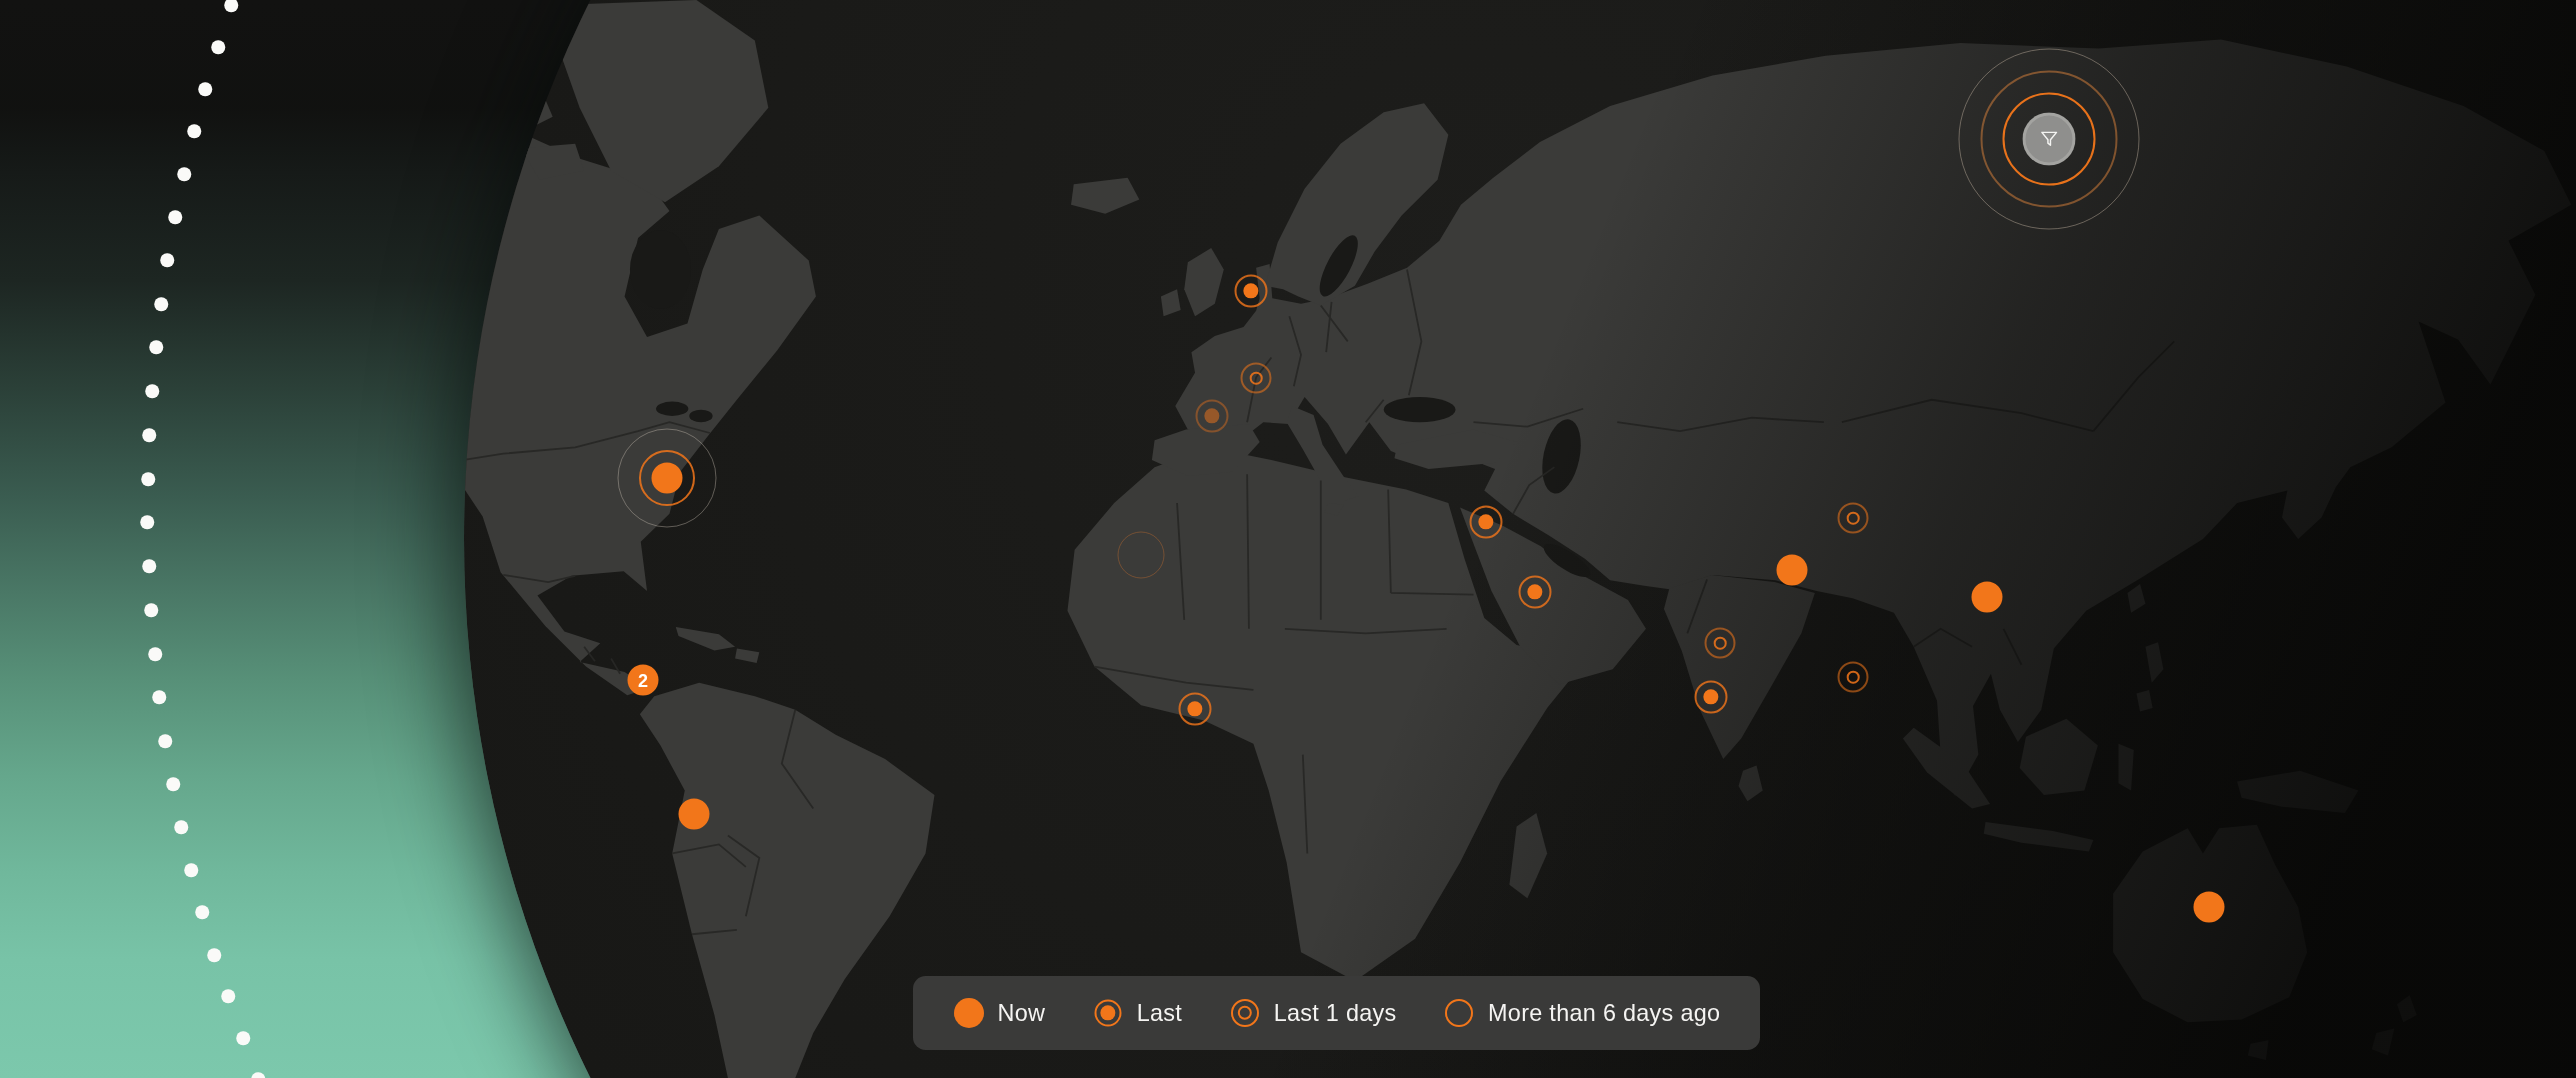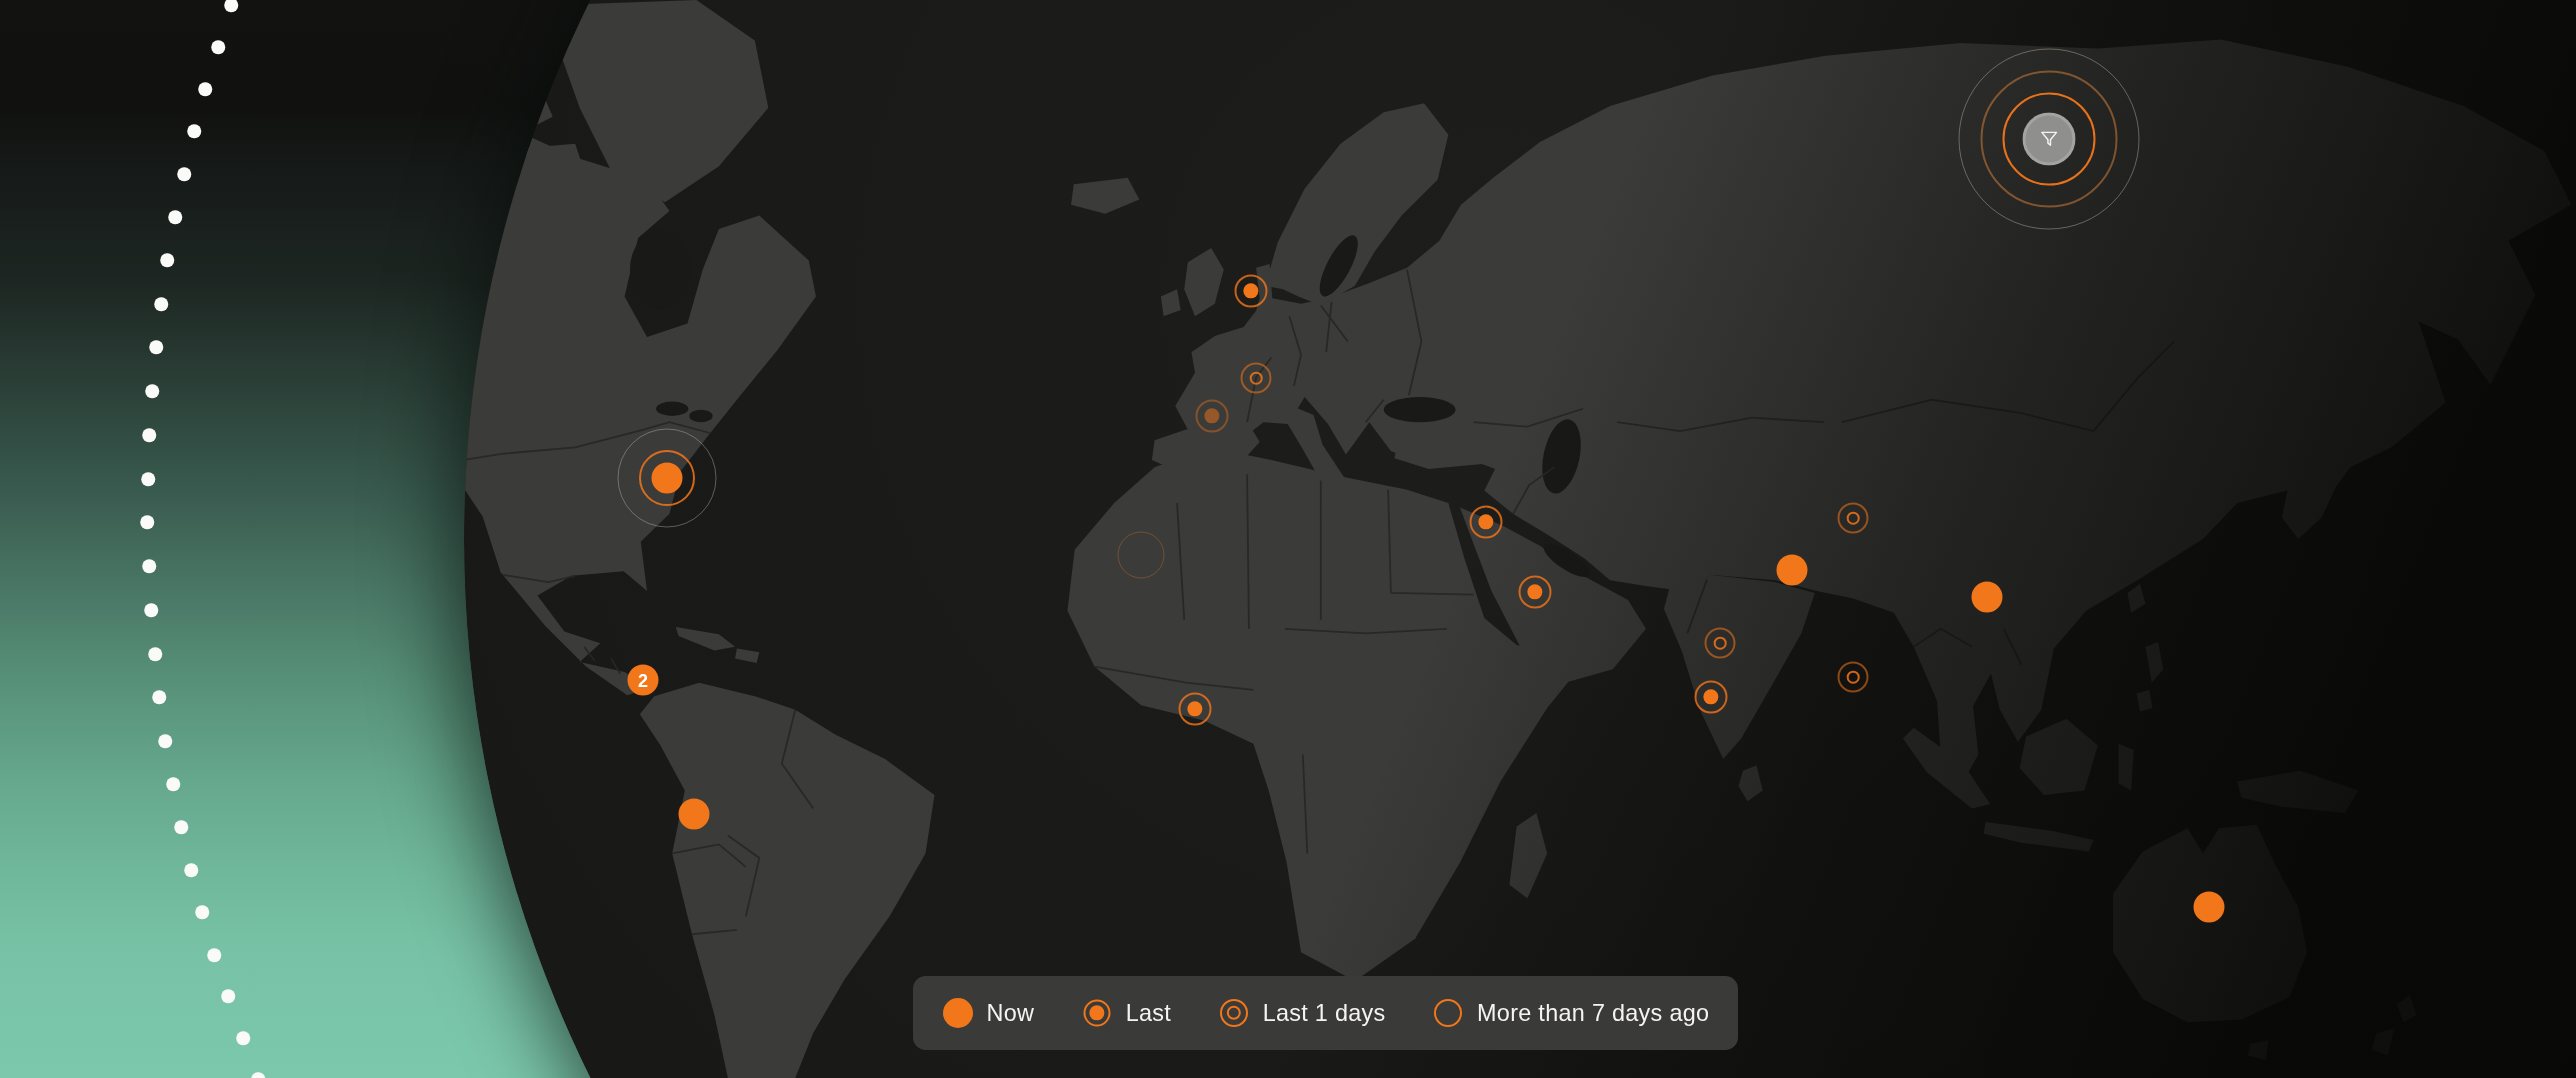--- a/index.html
+++ b/index.html
@@ -67,7 +67,7 @@
   .legend{
     position:absolute;left:913px;top:976px;height:74px;z-index:10;
     background:#3a3a39;border-radius:12.6px;
-    display:inline-flex;gap:47px;padding:0 29px;
+    display:inline-flex;gap:47px;padding:0 40px;
   }
   .legend-item{display:flex;align-items:center;gap:13.5px;}
   .legend-label{color:#f5f4f2;font-size:23.4px;letter-spacing:0.3px;white-space:nowrap;}

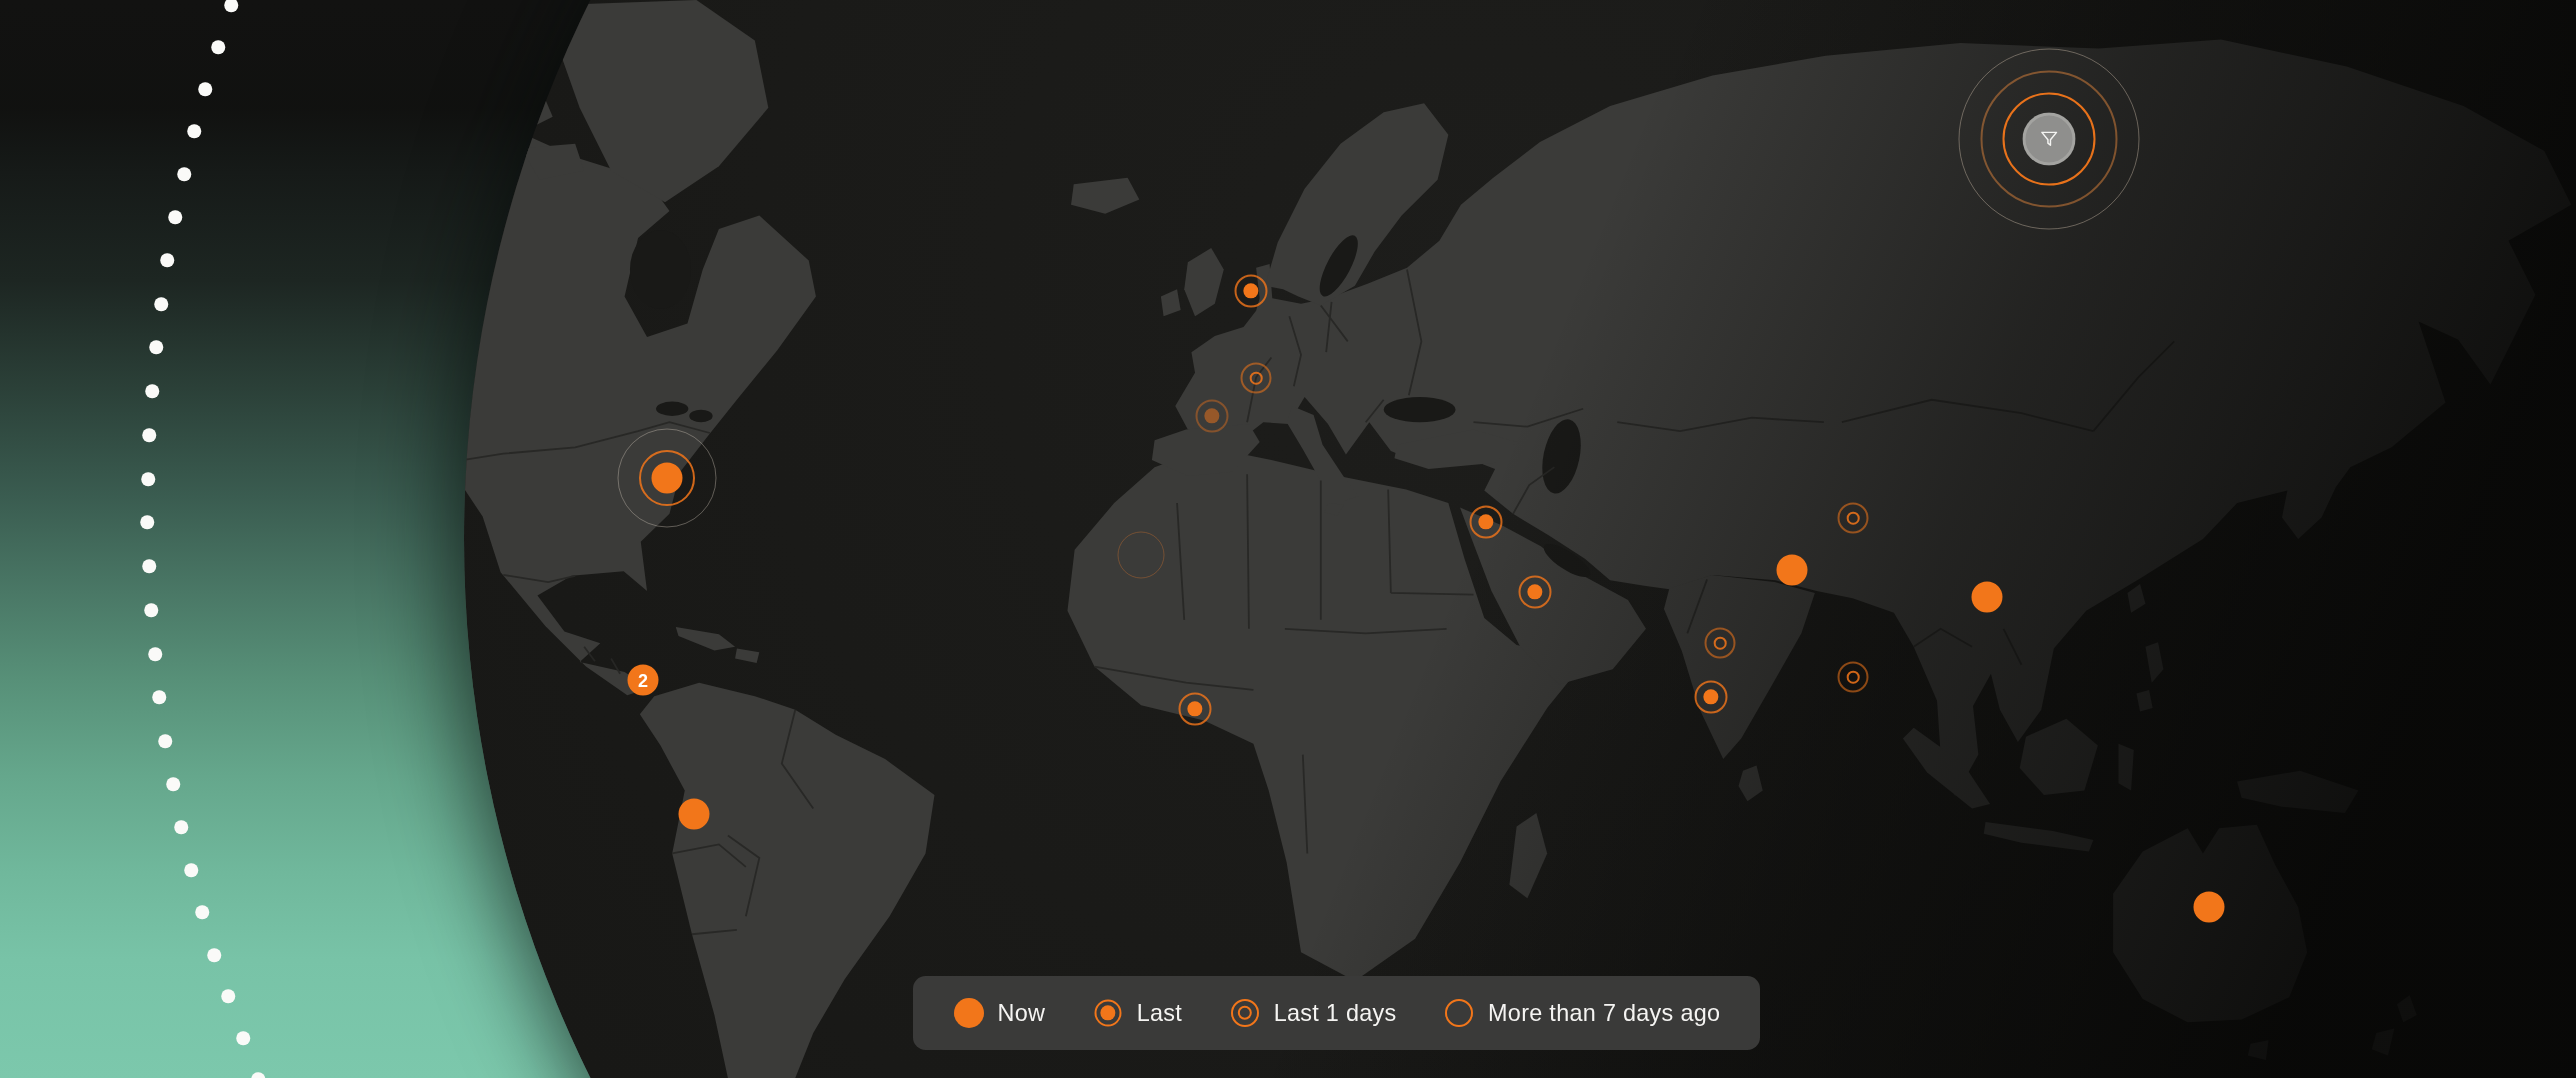--- a/index.html
+++ b/index.html
@@ -309,7 +309,7 @@
         <span class="sw">
           <i class="sw-ring-lg"></i>
         </span>
-        <span class="legend-label">More than 7 days ago</span>
+        <span class="legend-label">More than 6 days ago</span>
       </div>
     </div>
 

